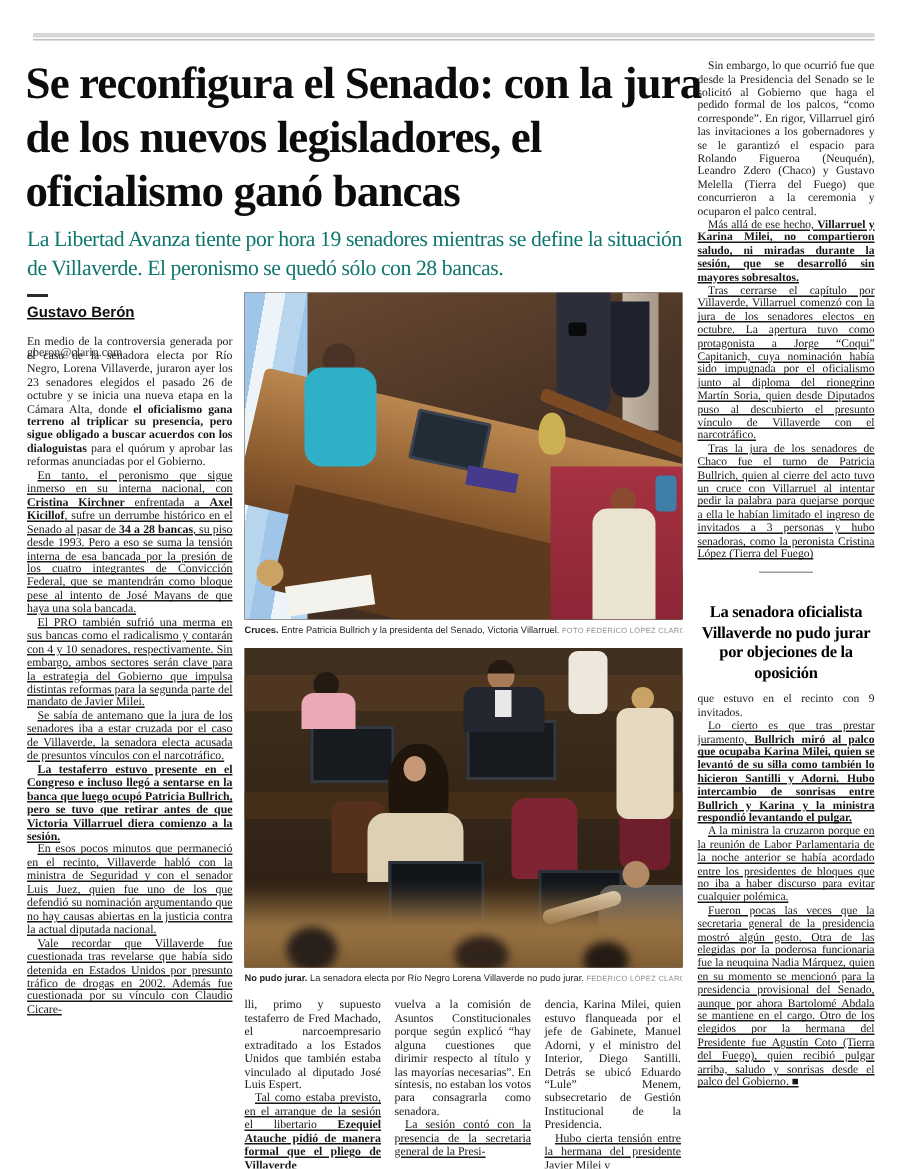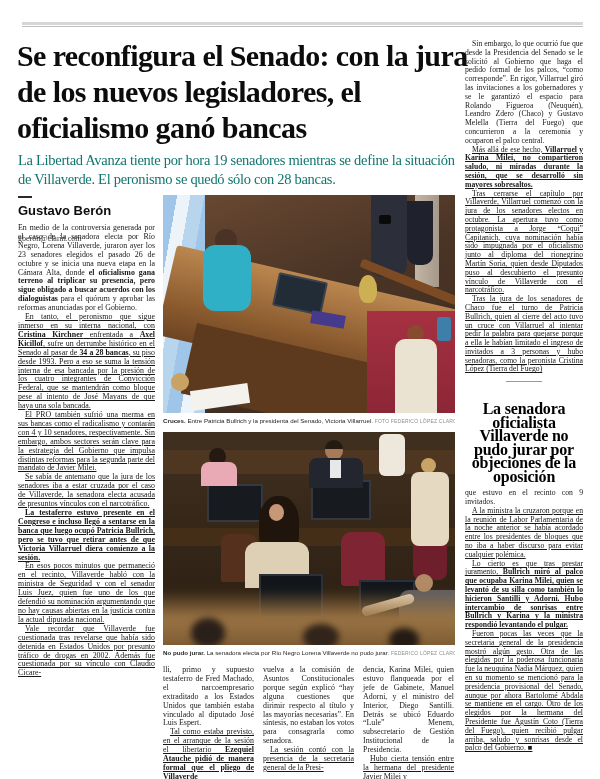--- a/index.html
+++ b/index.html
@@ -30,7 +30,7 @@
   
   .byline { left:18px; top:196px; width:137px; }
   .byline-rule { width:14px; border-top:2px solid #2a2a2a; margin-bottom:5px; }
-  .author { font-family:"Liberation Sans", sans-serif; font-weight:bold; font-size:13px; color:#0d0d0d; }
+  .author { font-family:"Liberation Sans", sans-serif; font-weight:bold; font-size:10px; color:#0d0d0d;text-decoration:underline; }
   .email  { font-size:8px; color:#333; margin-top:16px; }
 
   

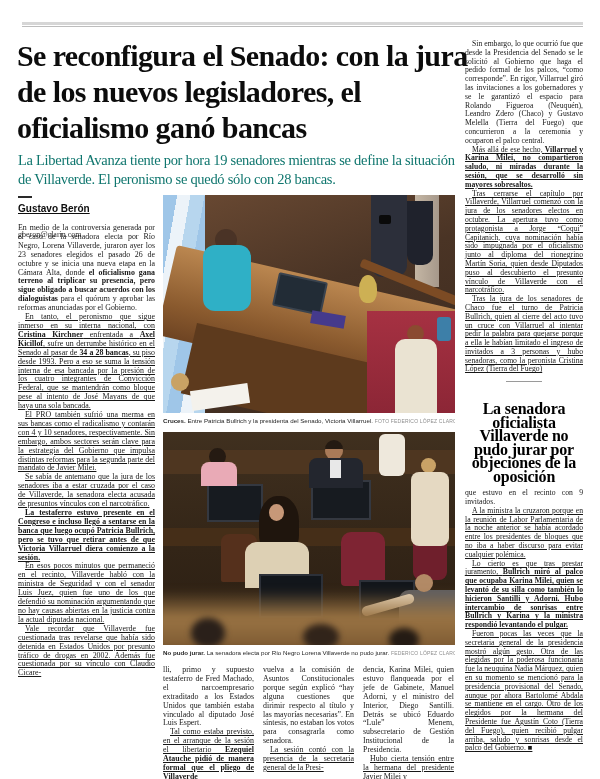--- a/index.html
+++ b/index.html
@@ -68,7 +68,7 @@
   .box-rule { width:36px; border-top:1px solid #9a9a9a; margin:0 auto 6px auto; }
   .box-title {
     font-family:"Liberation Serif", serif; font-weight:bold;
-    font-size:16px; line-height:13.5px; color:#000; letter-spacing:-0.2px;margin-top:20px;
+    font-size:11px; line-height:13.5px; color:#000; letter-spacing:-0.2px;margin-top:20px;
   }
 
   

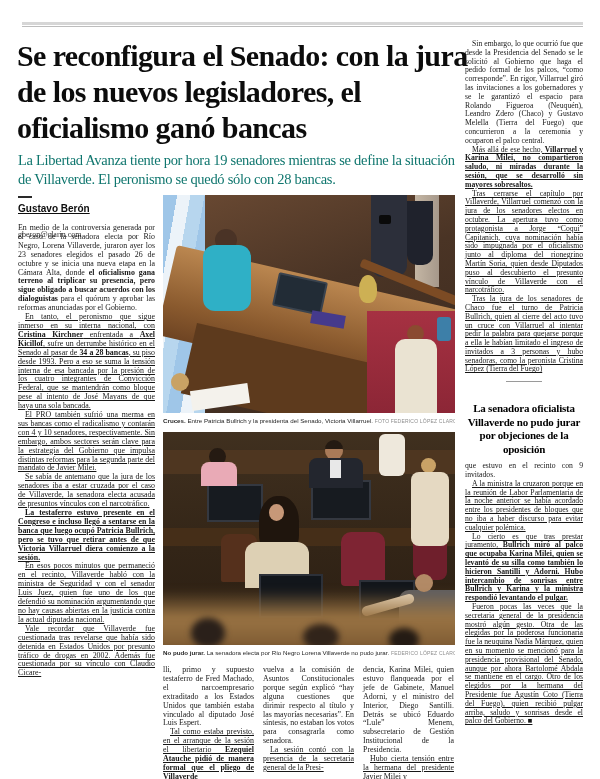--- a/index.html
+++ b/index.html
@@ -244,8 +244,8 @@
   </div>
 
   <p class="bp"><span>que estuvo en el recinto con 9 invitados.</span></p>
+  <p class="bp ind"><span>Lo cierto es que tras prestar juramento, </span><b>Bullrich miró al palco que ocupaba Karina Milei, quien se levantó de su silla como también lo hicieron Santilli y Adorni. Hubo intercambio de sonrisas entre Bullrich y Karina y la ministra respondió levantando el pulgar.</b></p>
   <p class="bp ind"><span>A la ministra la cruzaron porque en la reunión de Labor Parlamentaria de la noche anterior se había acordado entre los presidentes de bloques que no iba a haber discurso para evitar cualquier polémica.</span></p>
-  <p class="bp ind"><span>Lo cierto es que tras prestar juramento, </span><b>Bullrich miró al palco que ocupaba Karina Milei, quien se levantó de su silla como también lo hicieron Santilli y Adorni. Hubo intercambio de sonrisas entre Bullrich y Karina y la ministra respondió levantando el pulgar.</b></p>
   <p class="bp ind"><span>Fueron pocas las veces que la secretaria general de la presidencia mostró algún gesto. Otra de las elegidas por la poderosa funcionaria fue la neuquina Nadia Márquez, quien en su momento se mencionó para la presidencia provisional del Senado, aunque por ahora Bartolomé Abdala se mantiene en el cargo. Otro de los elegidos por la hermana del Presidente fue Agustín Coto (Tierra del Fuego), quien recibió pulgar arriba, saludo y sonrisas desde el palco del Gobierno. ■</span></p>
 </div>
 

